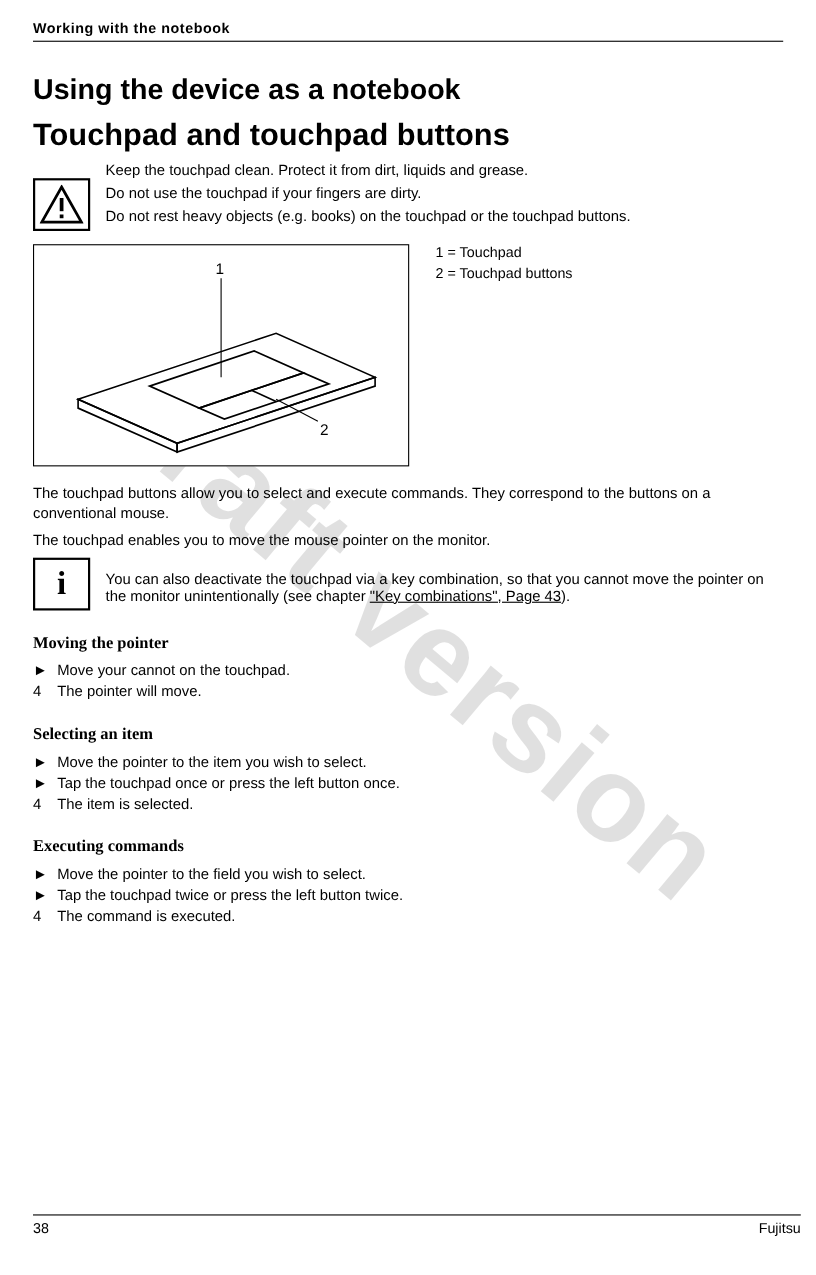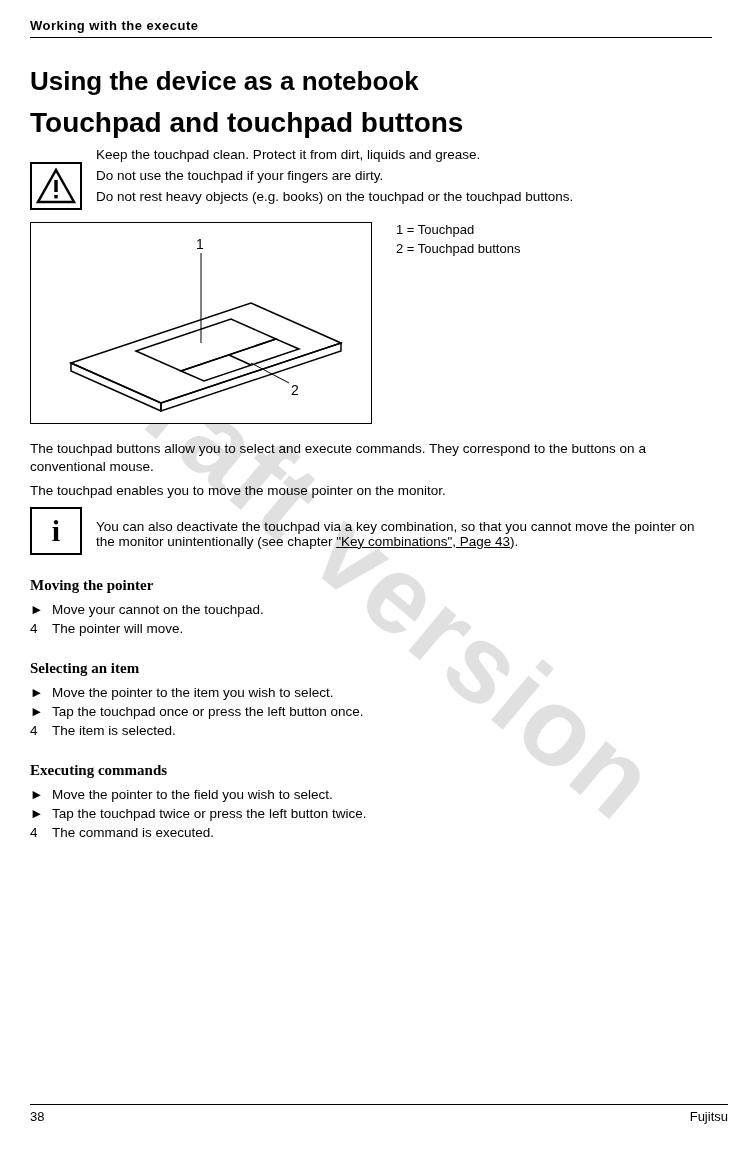--- a/index.html
+++ b/index.html
@@ -129,7 +129,7 @@
   <div class="watermark">Draft version</div>
 
   <div class="content">
-    <div class="running-head">Working  with  the  execute</div>
+    <div class="running-head">Working  with  the  notebook</div>
     <hr class="hr-top">
 
     <h1>Using the device as a notebook</h1>

